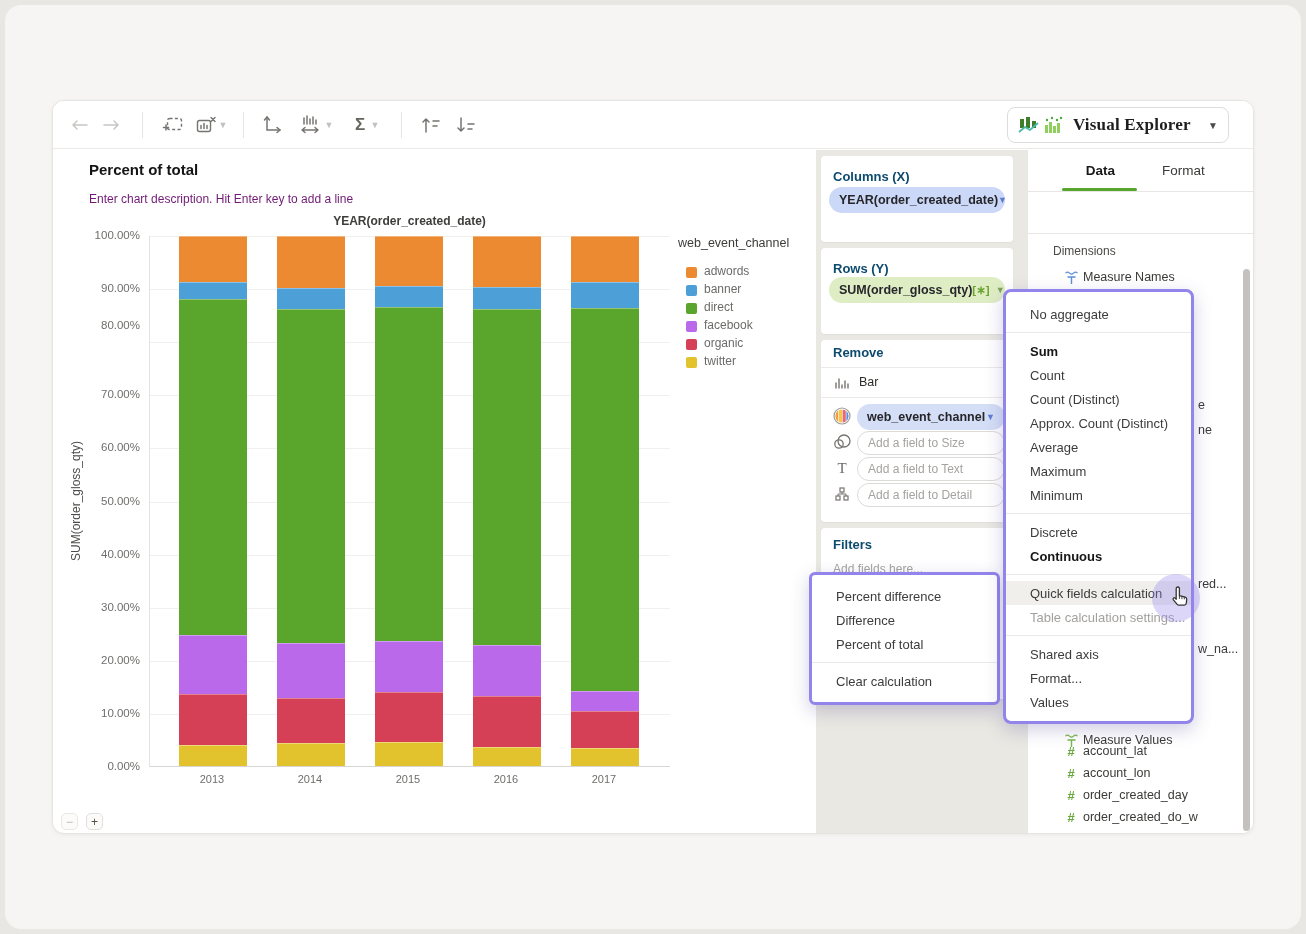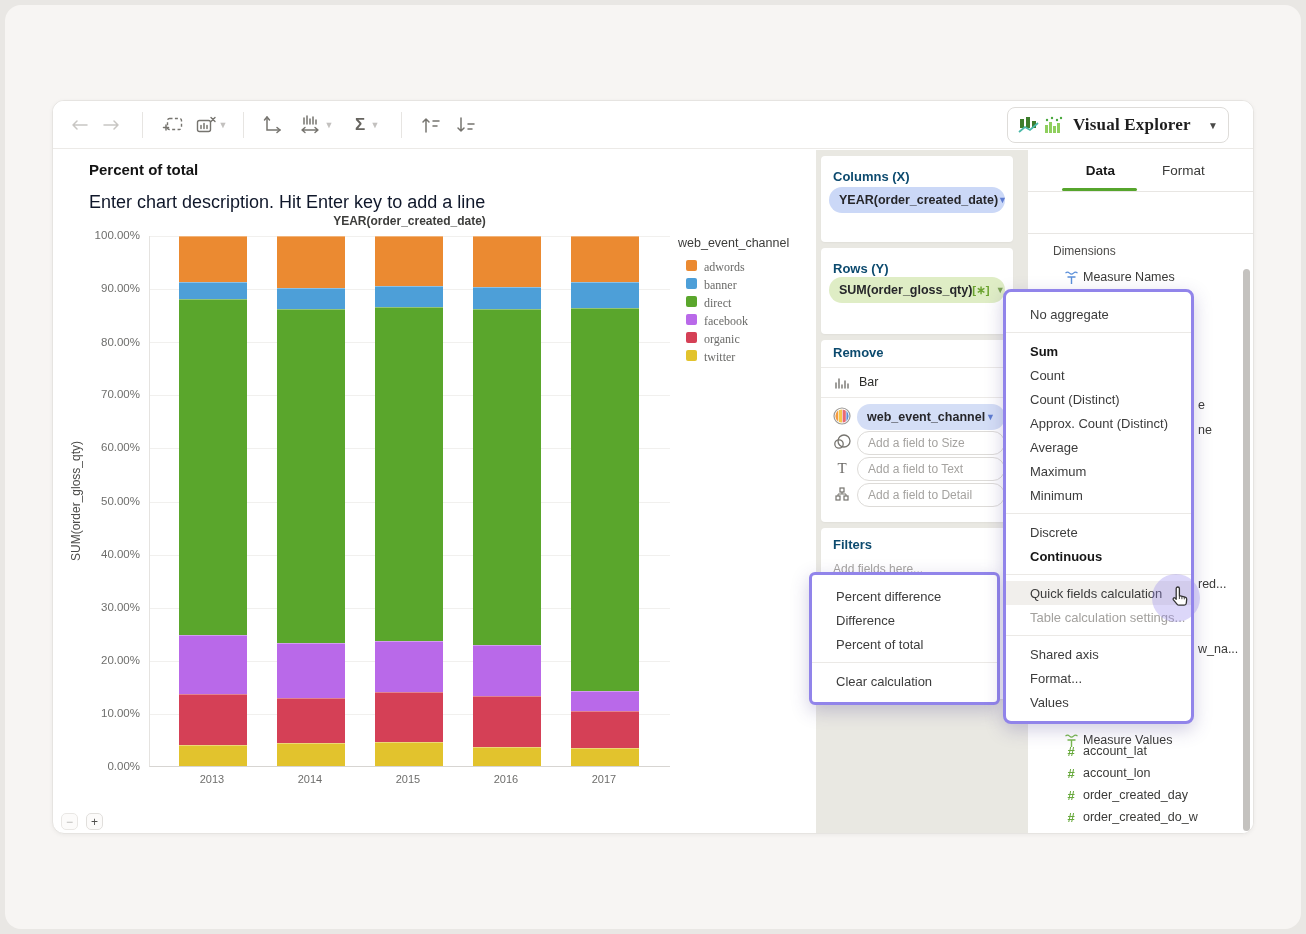--- a/index.html
+++ b/index.html
@@ -32,7 +32,7 @@
   .explorer-btn .chev { margin-left:auto; font-size:10px; color:#4a4a48; }
   
   .chart-title { position:absolute; left:36px; top:60px; font-size:15px; font-weight:700; color:#141414; }
-  .chart-desc  { position:absolute; left:36px; top:91px; font-size:18px; color:#0f172a; cursor:text; }
+  .chart-desc  { position:absolute; left:36px; top:91px; font-size:12px; color:#701a75; cursor:text; }
   .plot-title  { position:absolute; left:96px; top:113px; width:521px; text-align:center; font-size:12px; font-weight:700; color:#3d3d3b; }
   .ylab { position:absolute; left:23px; top:400px; transform:translate(-50%,-50%) rotate(-90deg); white-space:nowrap; font-size:12px; color:#4c4c4a; }
   .plot { position:absolute; left:96px; top:135px; width:521px; height:531px; border-left:1px solid #e5e3e0; border-bottom:1px solid #d7d5d2; }

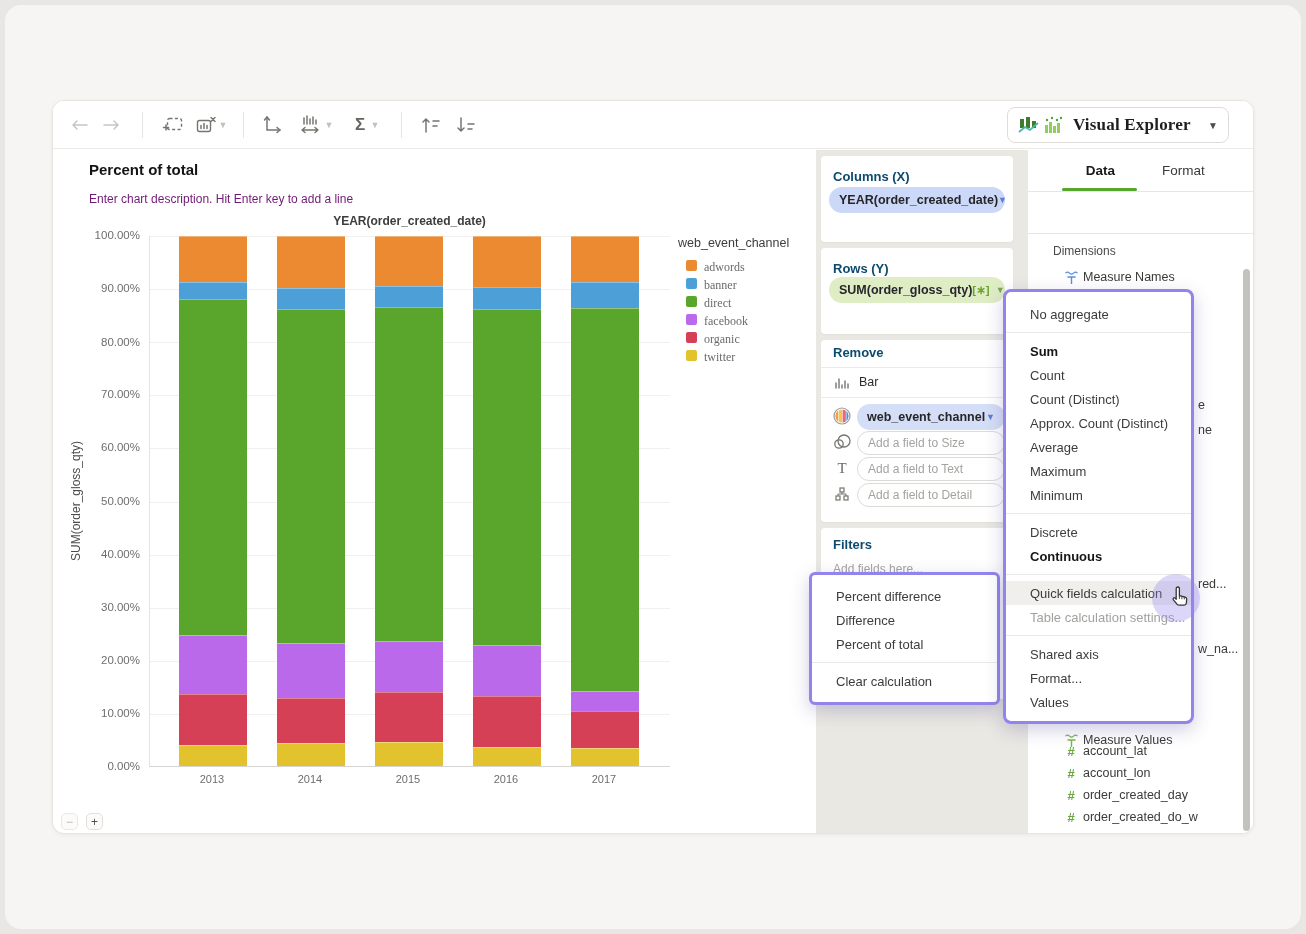--- a/index.html
+++ b/index.html
@@ -43,7 +43,7 @@
   .xlab { position:absolute; top:672px; width:68px; text-align:center; font-size:11px; color:#6e6e6c; }
   .legend-title { position:absolute; left:625px; top:135px; font-size:12.5px; color:#3c3c3a; }
   .legend-items { position:absolute; left:633px; top:159px; }
-  .legend-row { height:18px; display:flex; align-items:flex-start;font-family:Liberation Serif, serif; }
+  .legend-row { height:18px; display:flex; align-items:flex-end; }
   .legend-swatch { width:11px; height:11px; border-radius:2px; margin-right:7px; }
   .legend-label { font-size:12px; color:#6b6b69; }
   .zoom-btn { position:absolute; width:17px; height:17px; border-radius:5px; background:#fcfbfa; border:1px solid #e9e7e4; display:flex; align-items:center; justify-content:center; font-size:12px; cursor:pointer; }

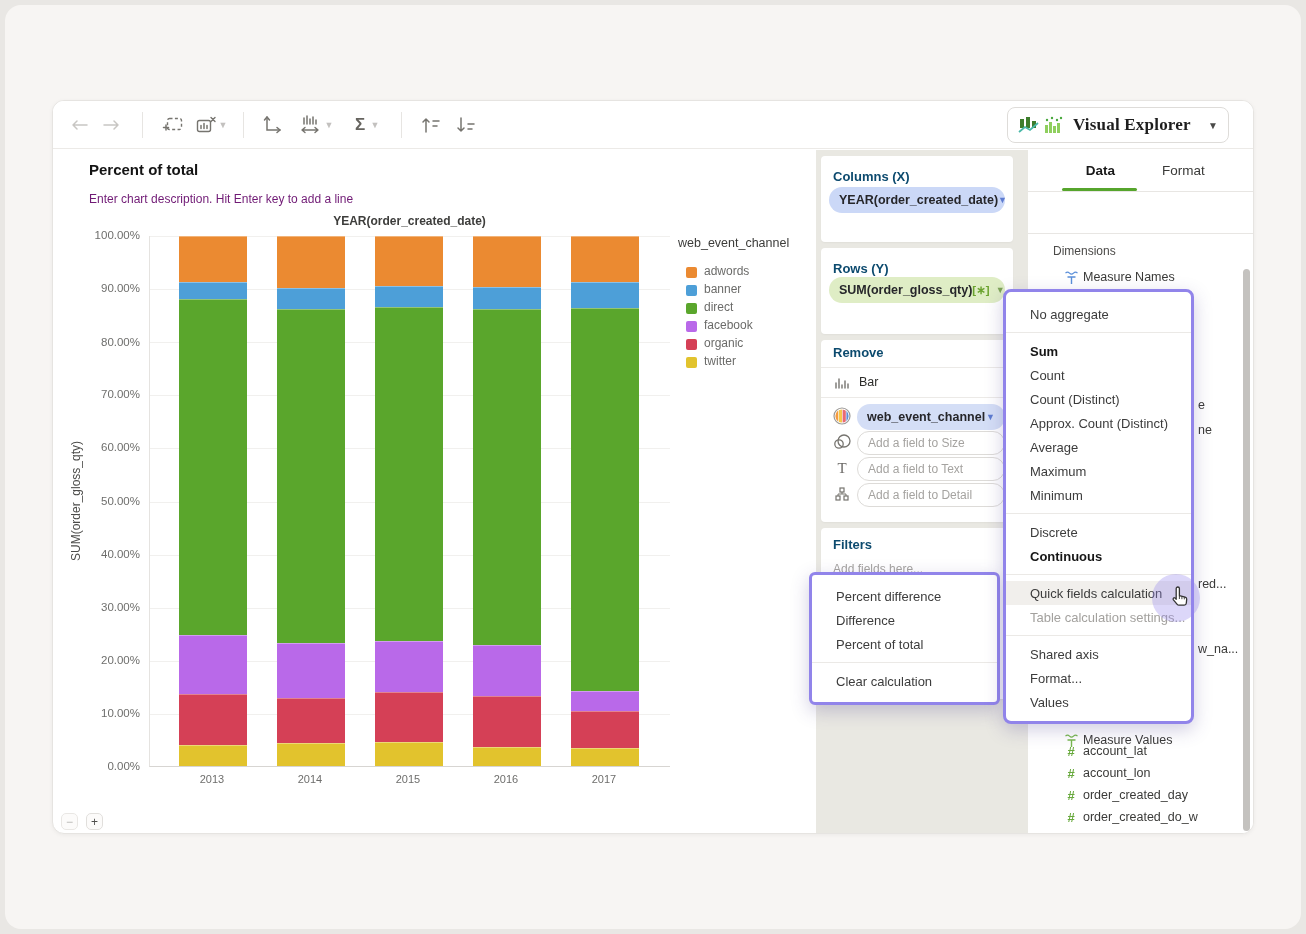--- a/index.html
+++ b/index.html
@@ -240,7 +240,7 @@
   <div id="yticks">
       <div class="ytick abs" style="top: 128px;">100.00%</div>
       <div class="ytick abs" style="top: 181.1px;">90.00%</div>
-      <div class="ytick abs" style="top: 235px;">80.00%</div>
+      <div class="ytick abs" style="top: 218px;">80.00%</div>
       <div class="ytick abs" style="top: 287.3px;">70.00%</div>
       <div class="ytick abs" style="top: 340.4px;">60.00%</div>
       <div class="ytick abs" style="top: 393.5px;">50.00%</div>

